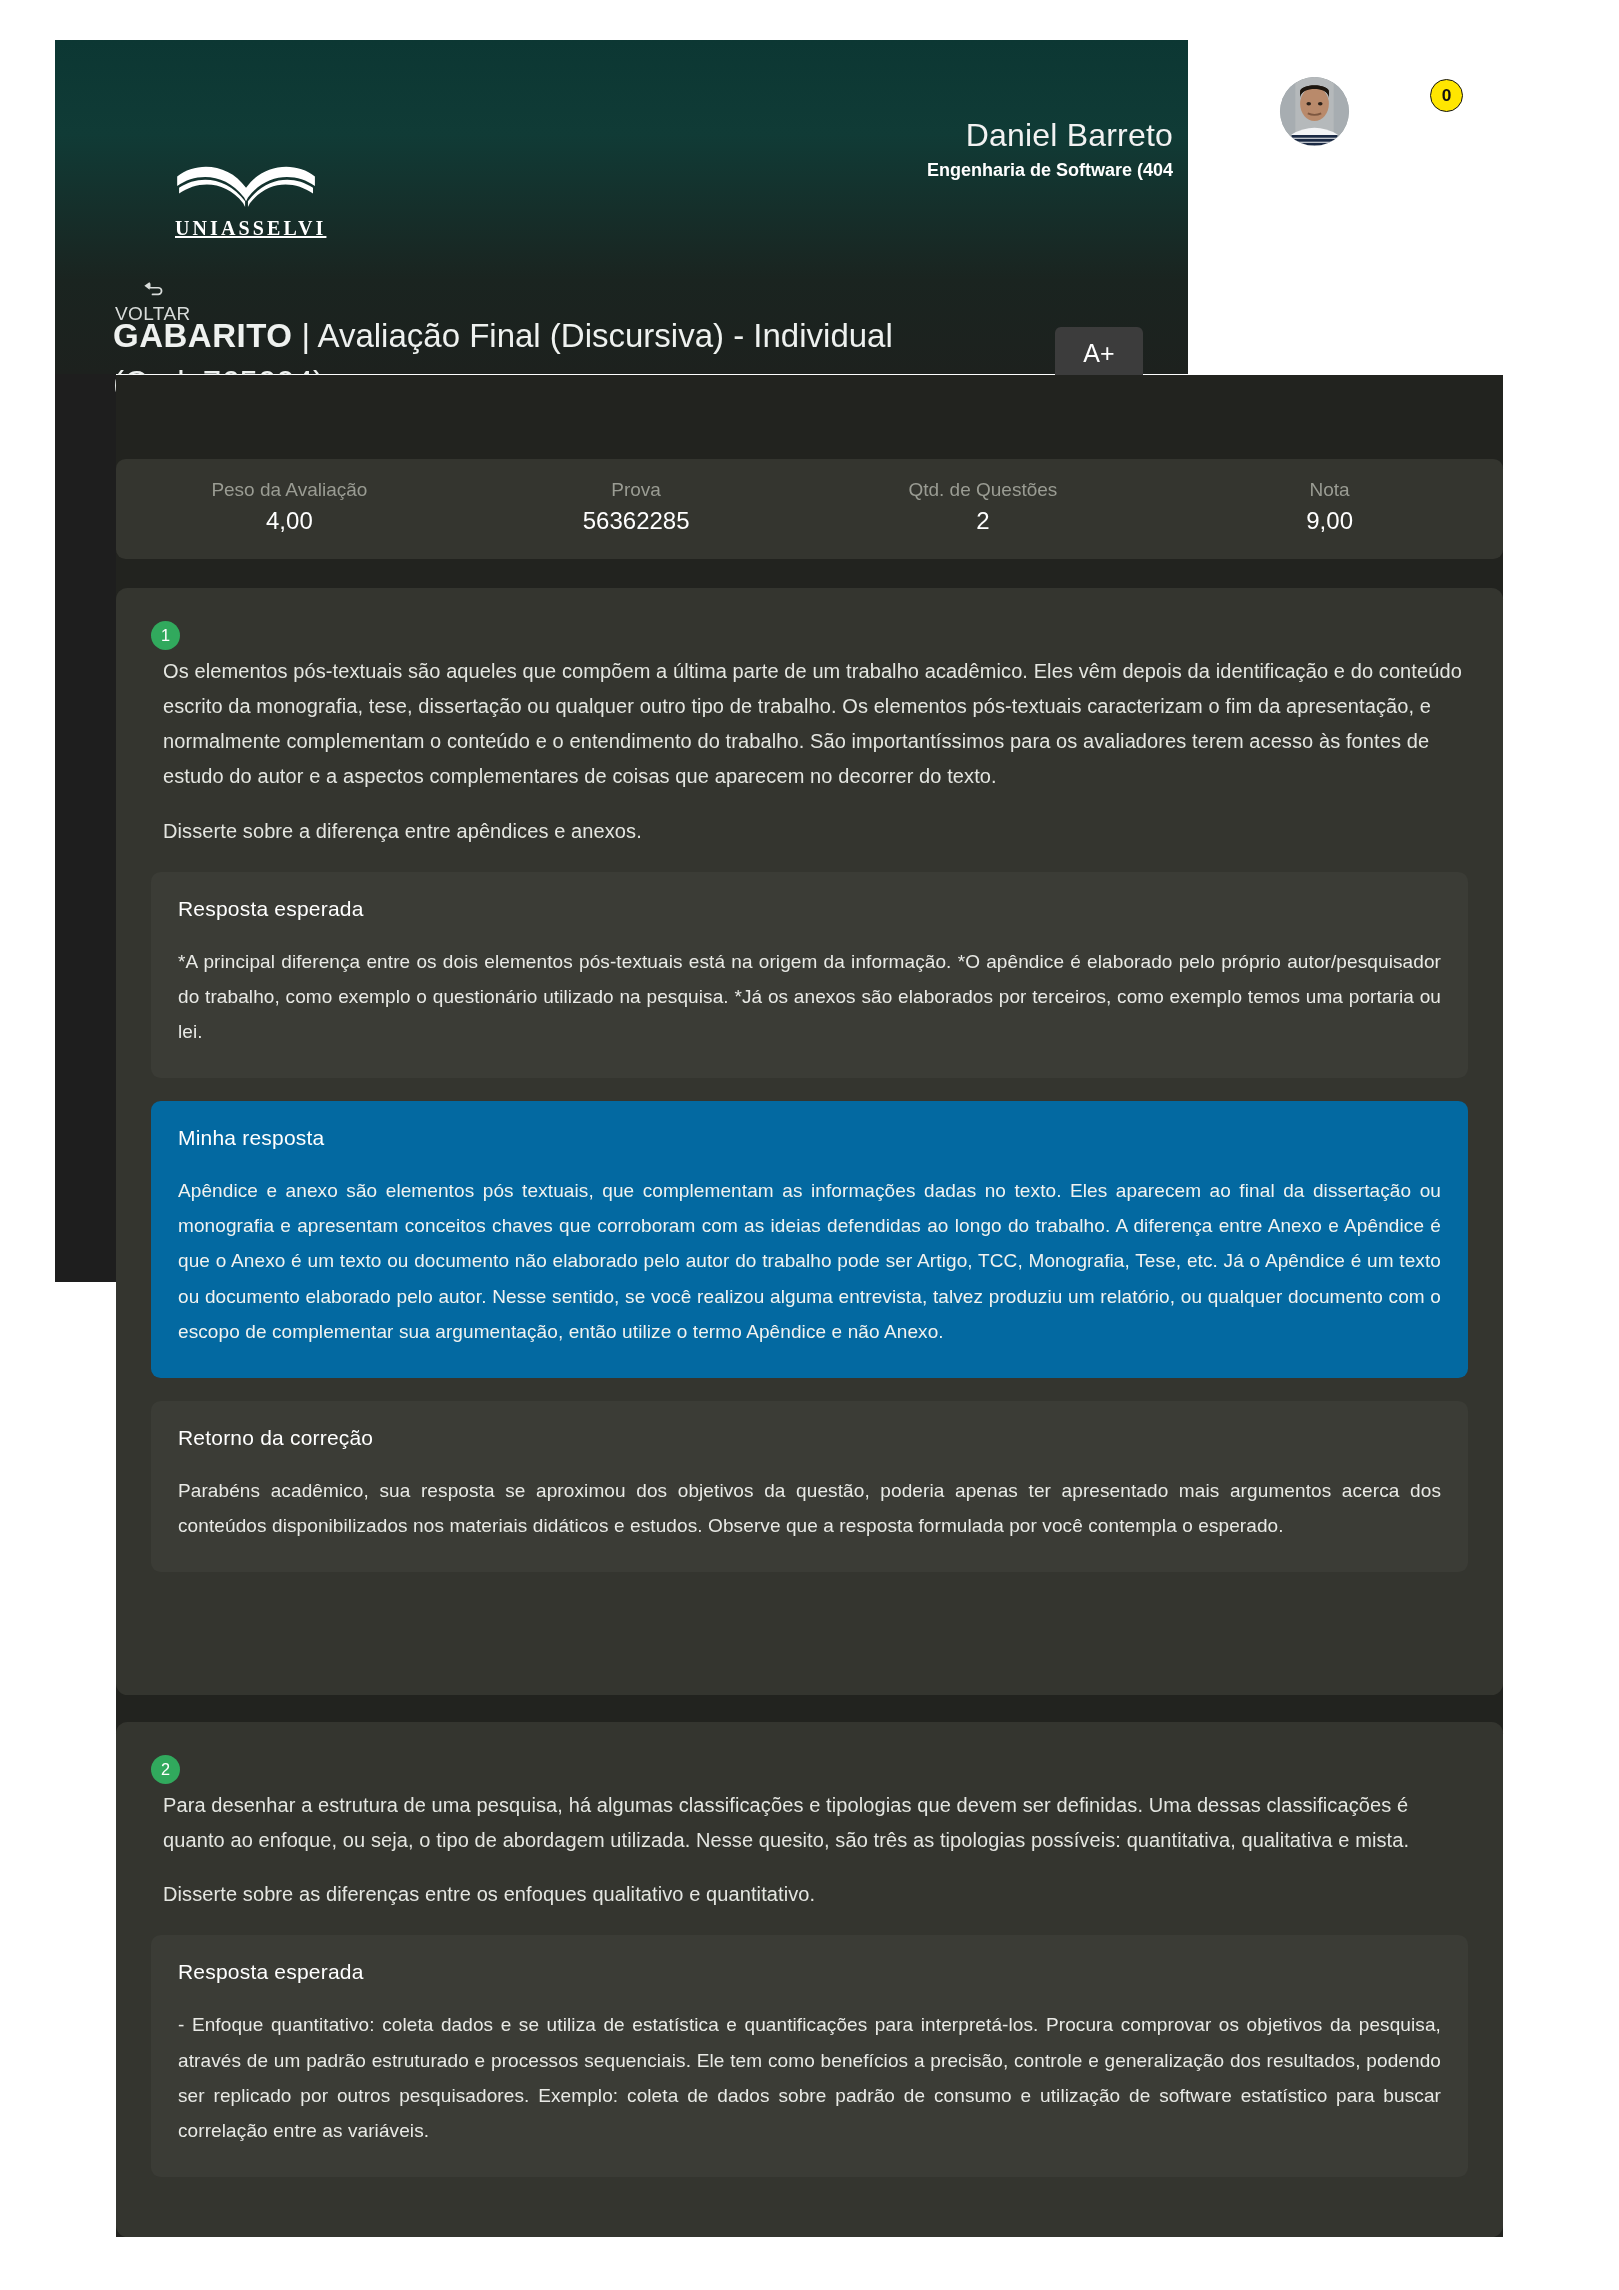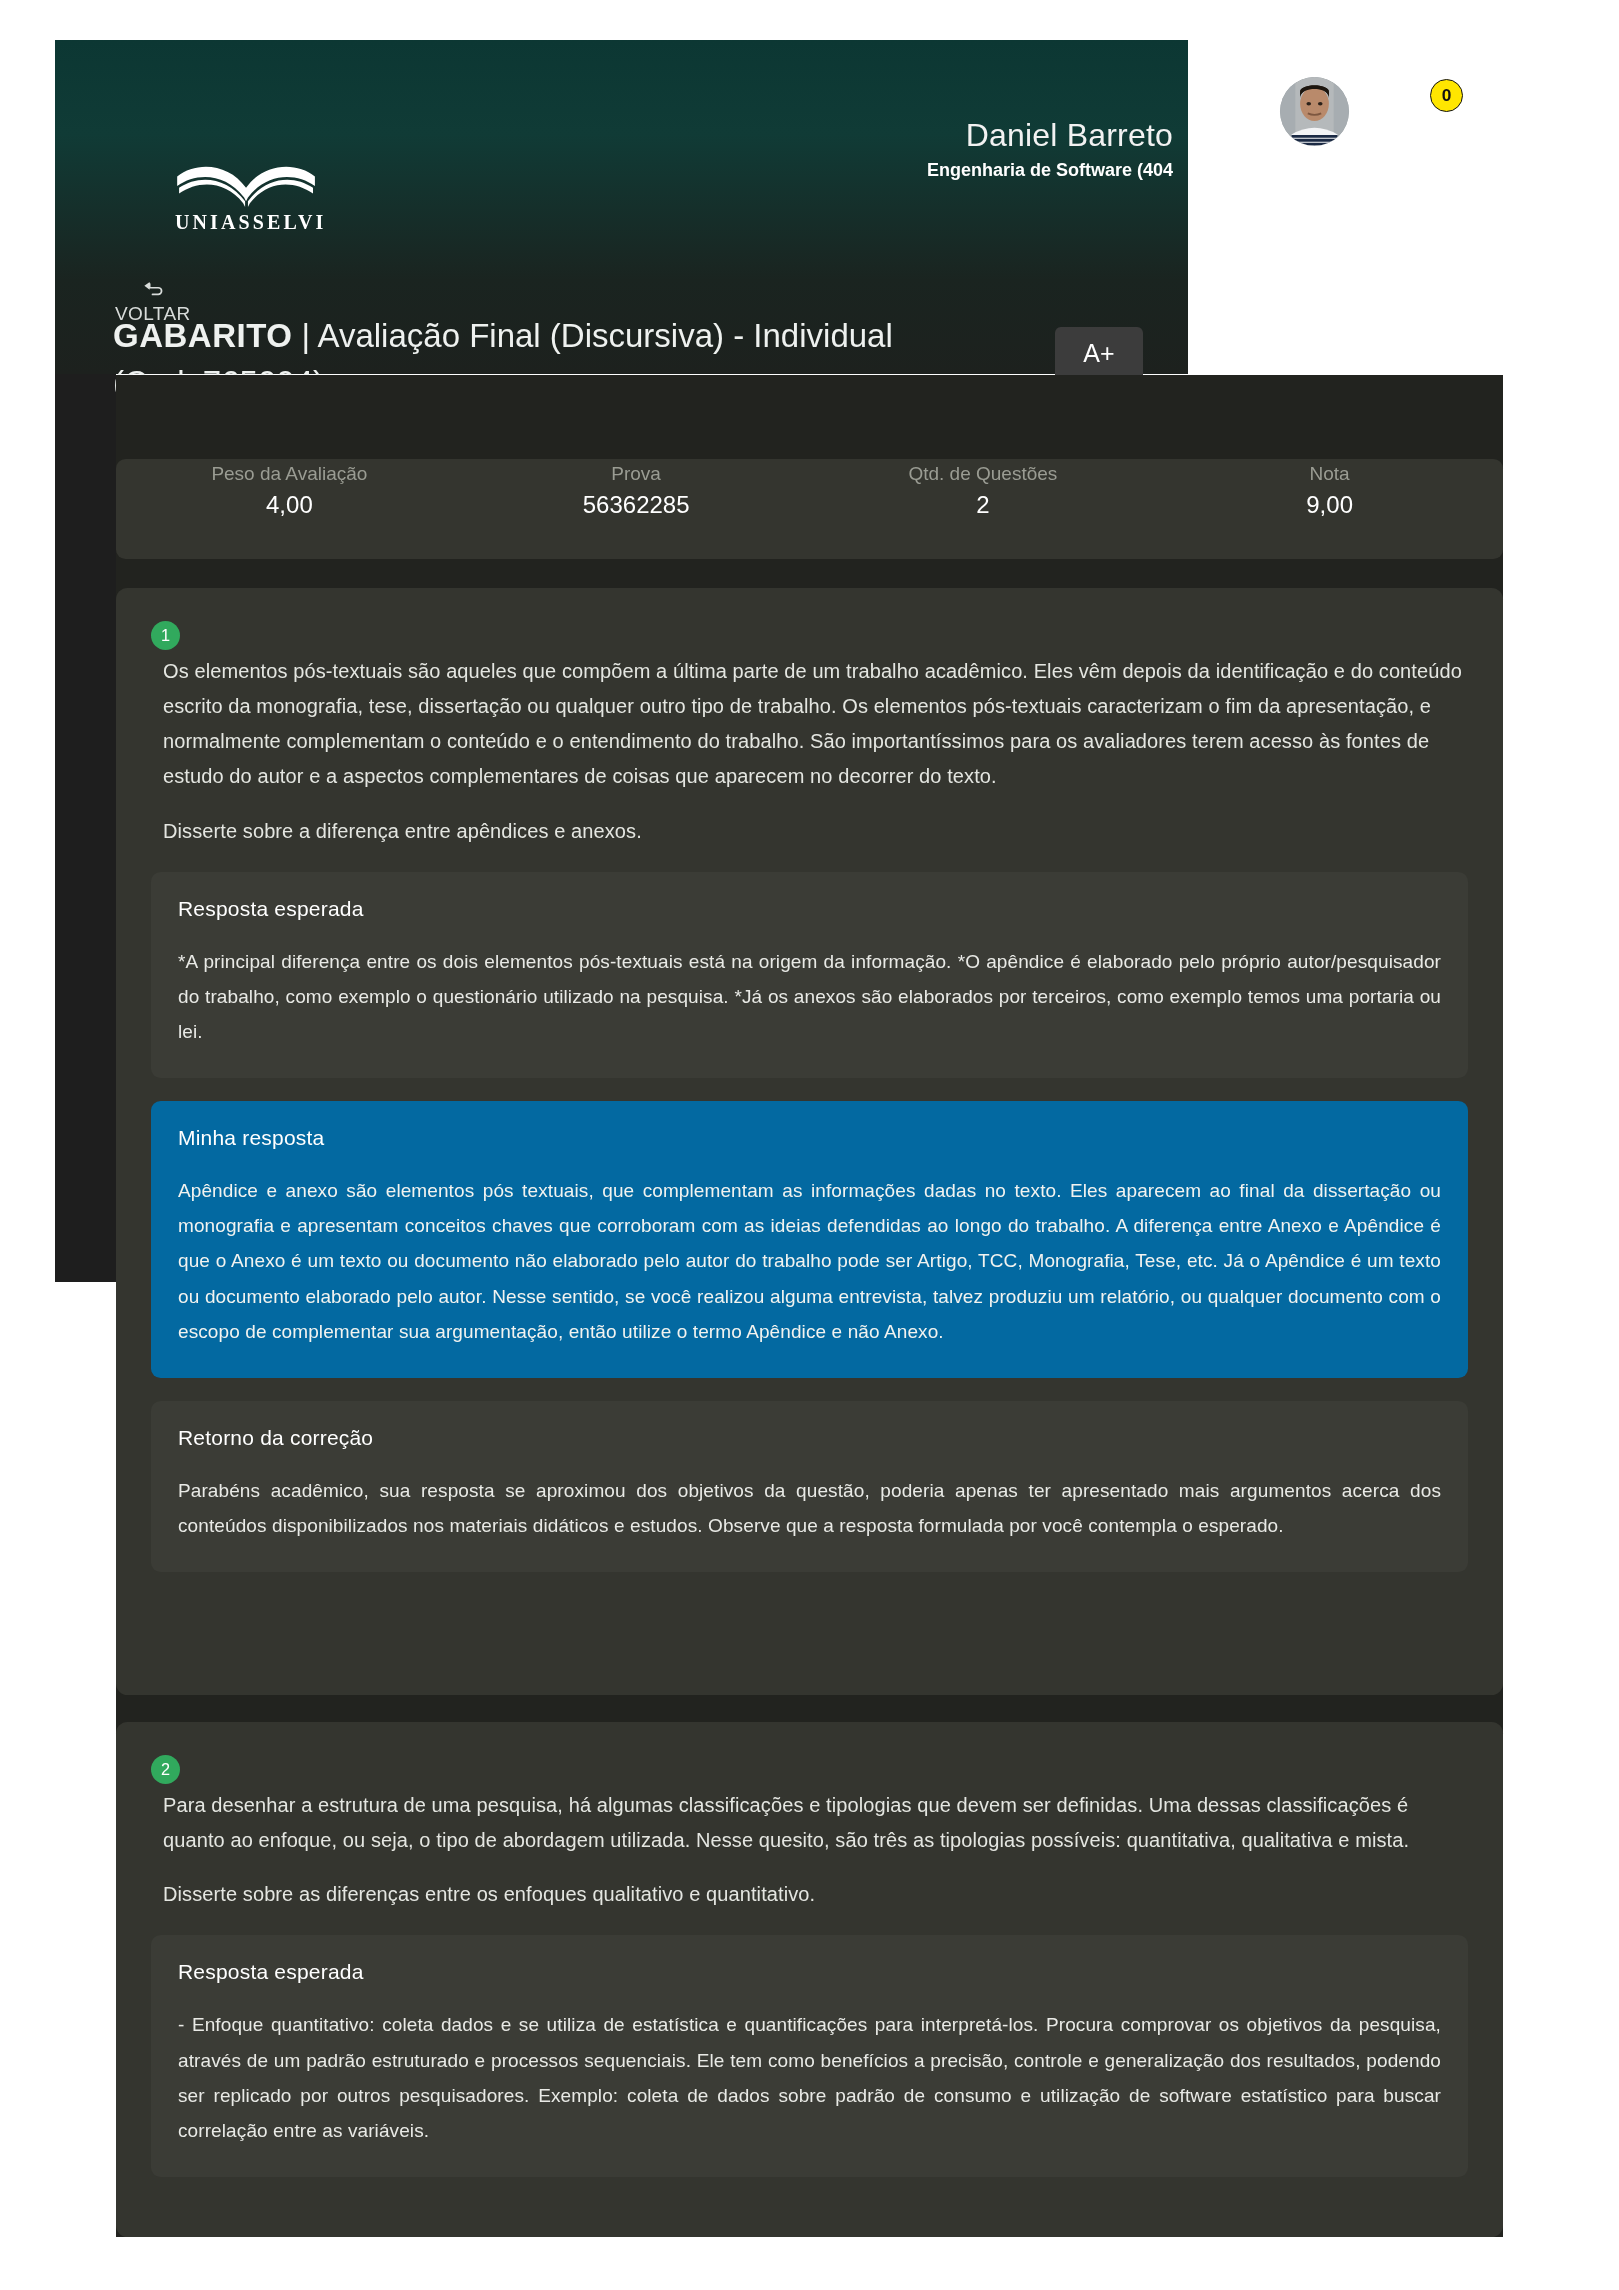--- a/index.html
+++ b/index.html
@@ -33,7 +33,7 @@
   .logo svg { display:block; width: 144px; height: 44px; }
   .logo-word {
     display:block;
-    margin-top: 5px;
+    margin-top: 11px;
     color:#fff;
     font-family:"Liberation Serif", serif;
     font-weight:700;
@@ -41,6 +41,7 @@
     letter-spacing: 3.1px;
     text-align:center;
     line-height:1;
+    text-decoration:underline;
   }
 
   .user-block {

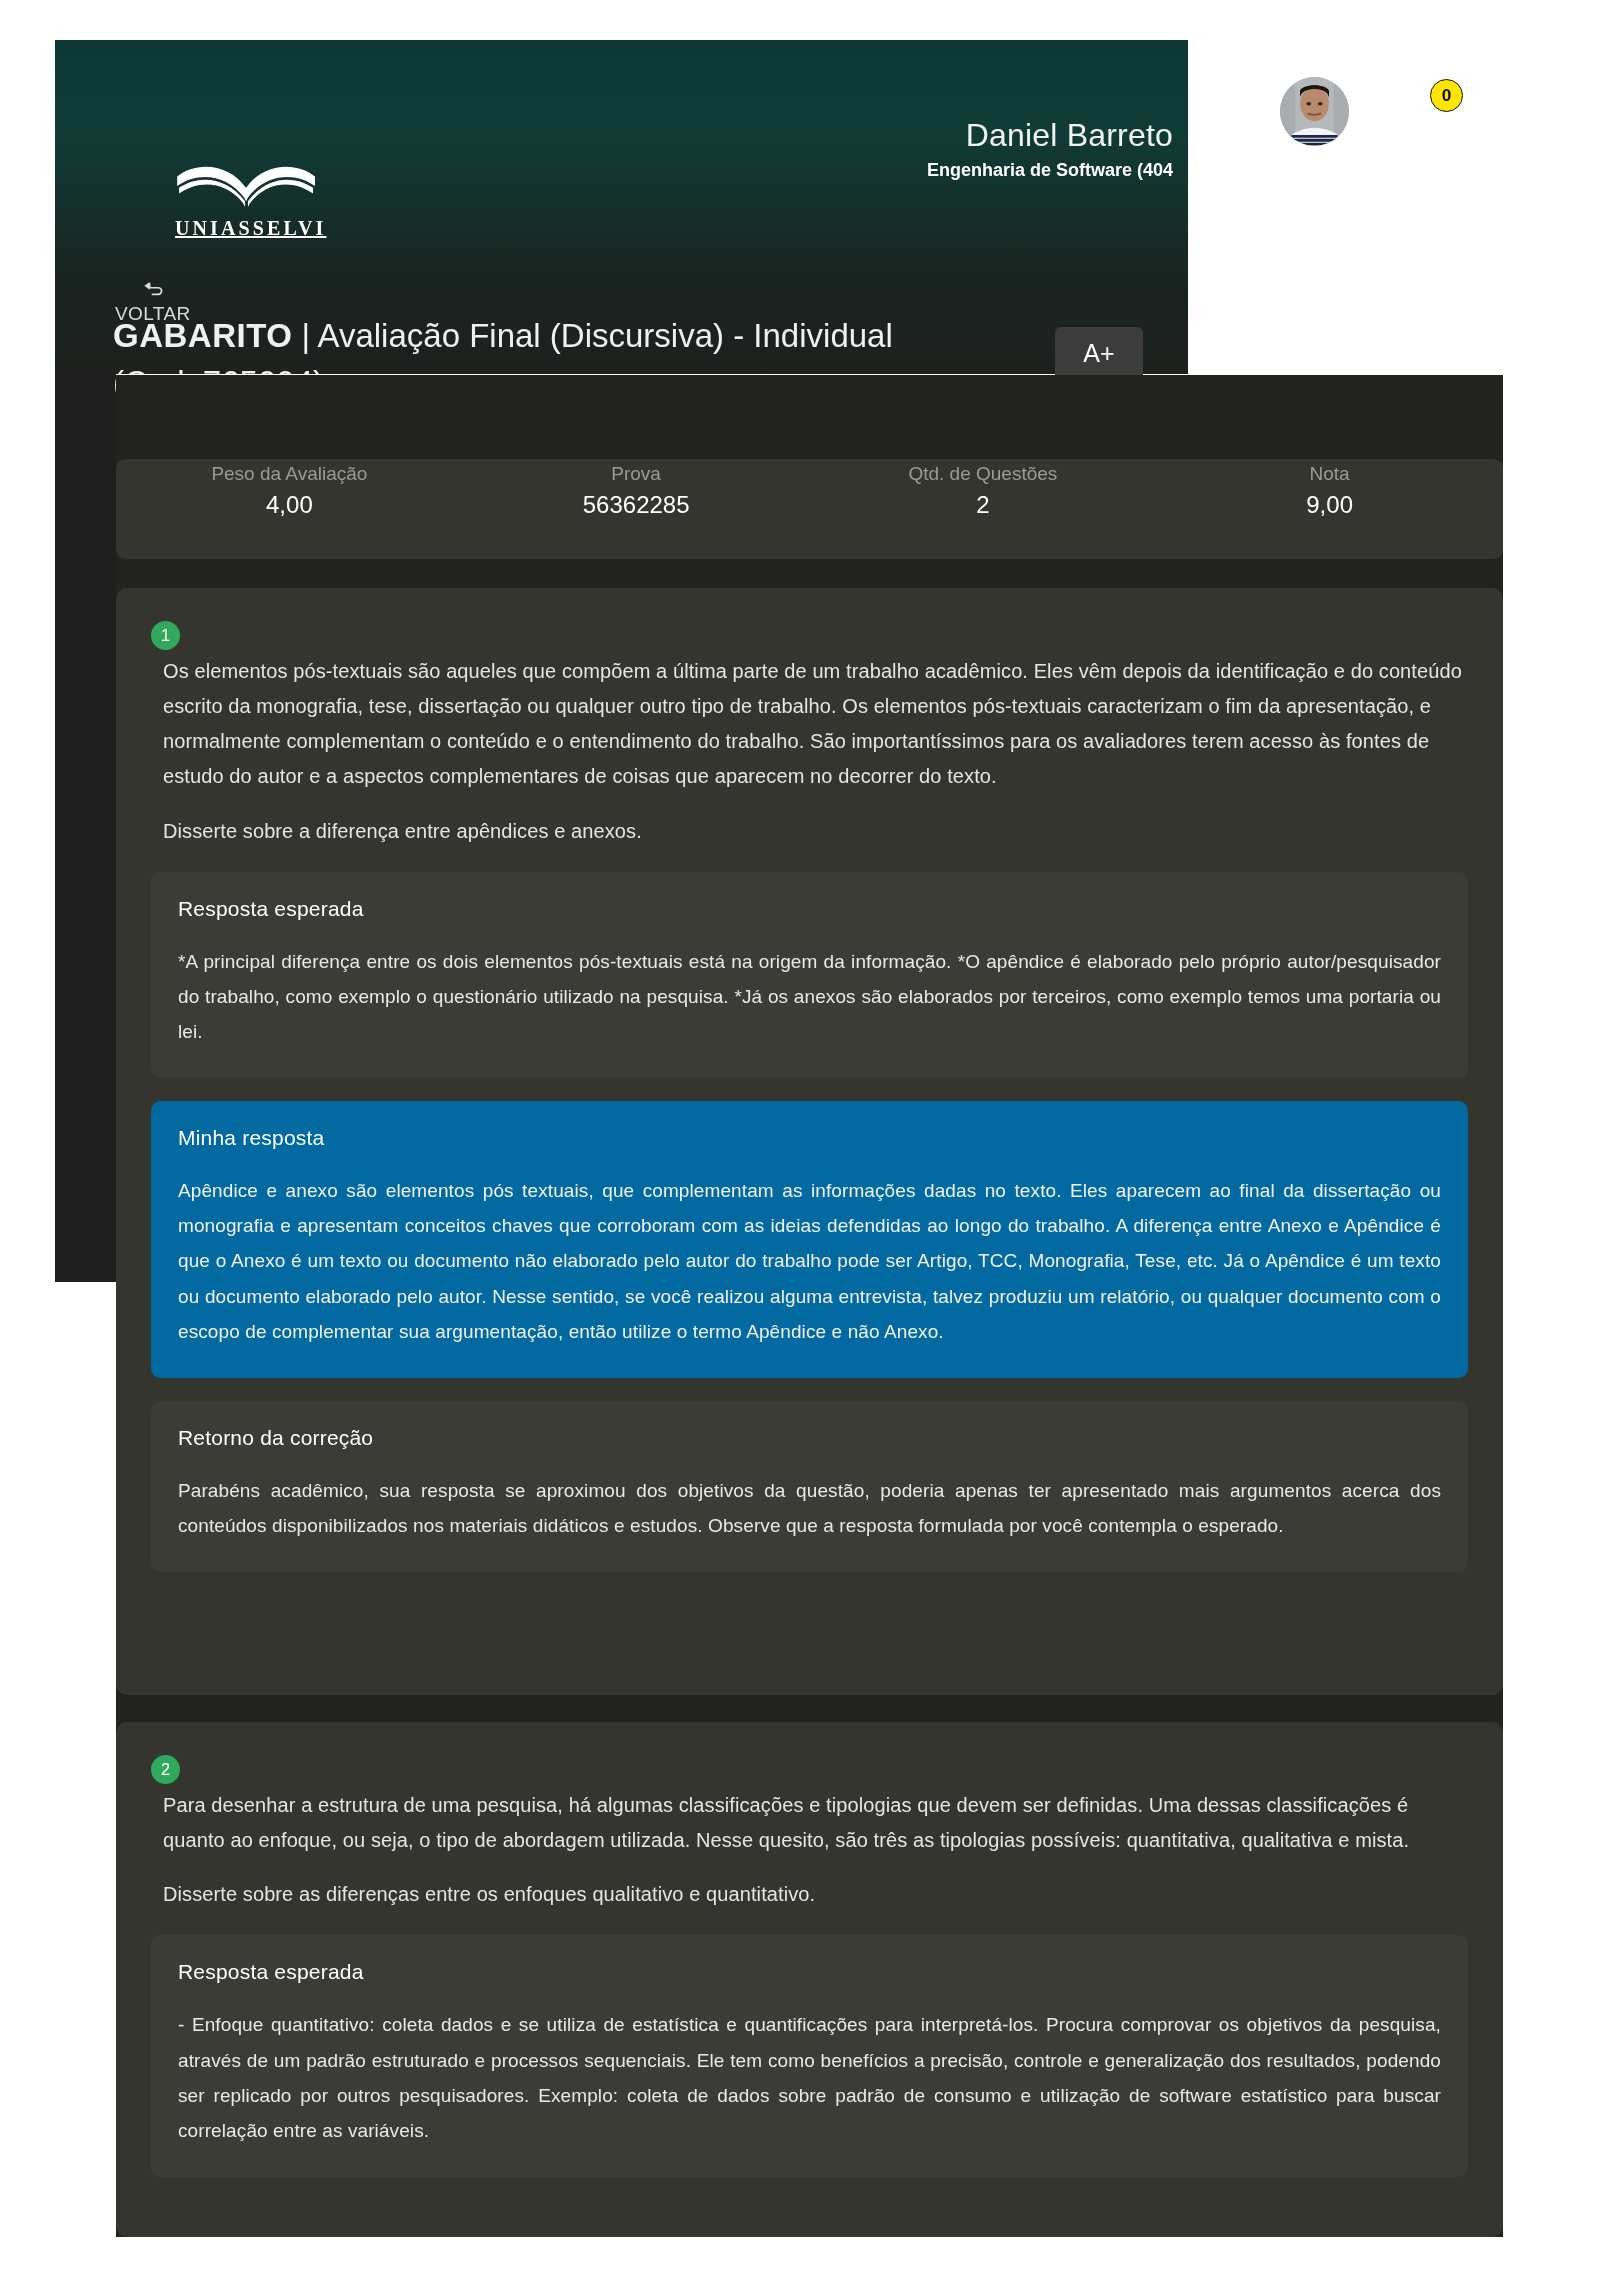--- a/index.html
+++ b/index.html
@@ -149,7 +149,7 @@
     border-radius: 9.6px;
     display:flex;
   }
-  .stat { flex:1; text-align:center; padding-top:4px; }
+  .stat { flex:1; text-align:center; padding-top:20px; }
   .stat-label { color:#9a9c93; font-size: 19px; font-weight:400; }
   .stat-value { color:#ffffff; font-size: 24px; font-weight: 500; margin-top: 5.8px; }
 

